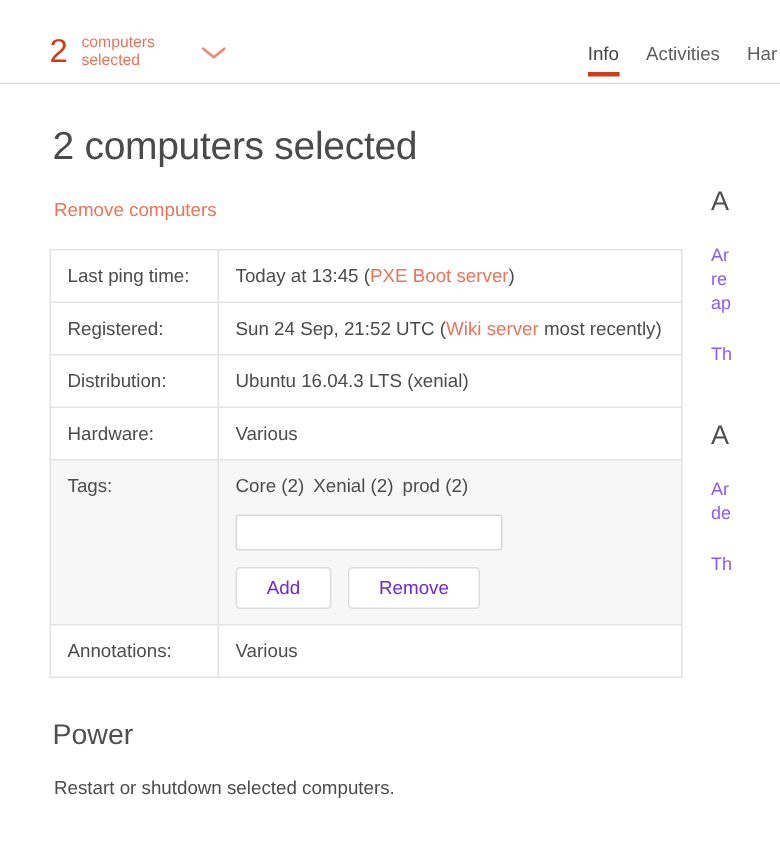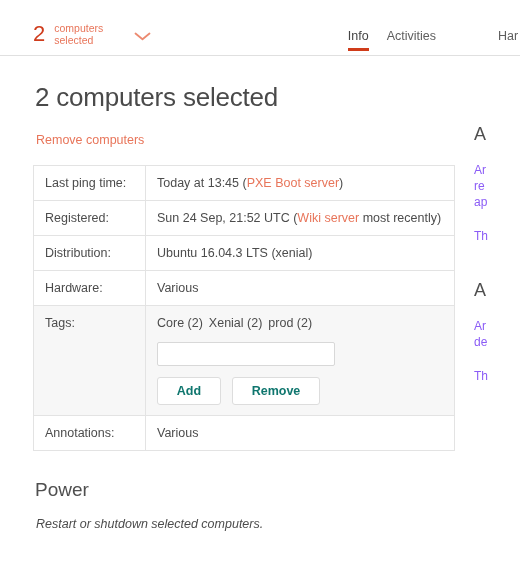--- a/index.html
+++ b/index.html
@@ -81,7 +81,6 @@
     width: 22px;
     overflow: hidden;
     margin-right: 0;
-    margin-left: 44px;
   }
 
   

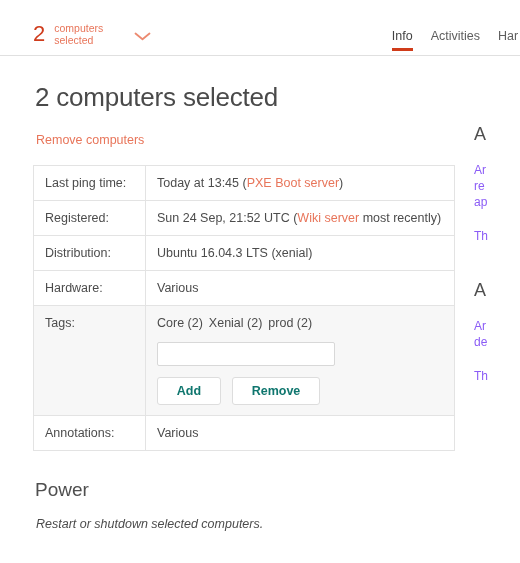--- a/index.html
+++ b/index.html
@@ -153,7 +153,7 @@
   .btn {
     font-family: "Liberation Sans", sans-serif;
     font-size: 12.5px;
-    color: #0f766e;
+    color: #6d28d9;
     background: #ffffff;
     border: 1px solid #dddddd;
     border-radius: 3px;
@@ -162,7 +162,6 @@
     text-align: center;
     cursor: pointer;
     margin-right: 11px;
-    font-weight: bold;
   }
   .btn.wide { width: 88px; }
 

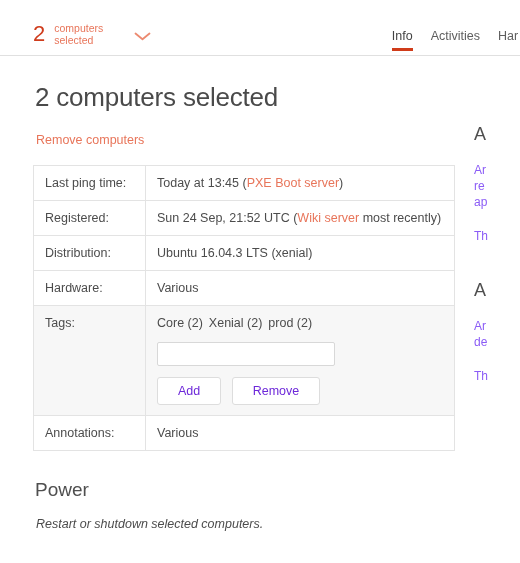--- a/index.html
+++ b/index.html
@@ -176,7 +176,6 @@
     font-size: 12.5px;
     color: #4c4c4c;
     margin: 16px 0 0 3px;
-    font-style: italic;
   }
 
   

